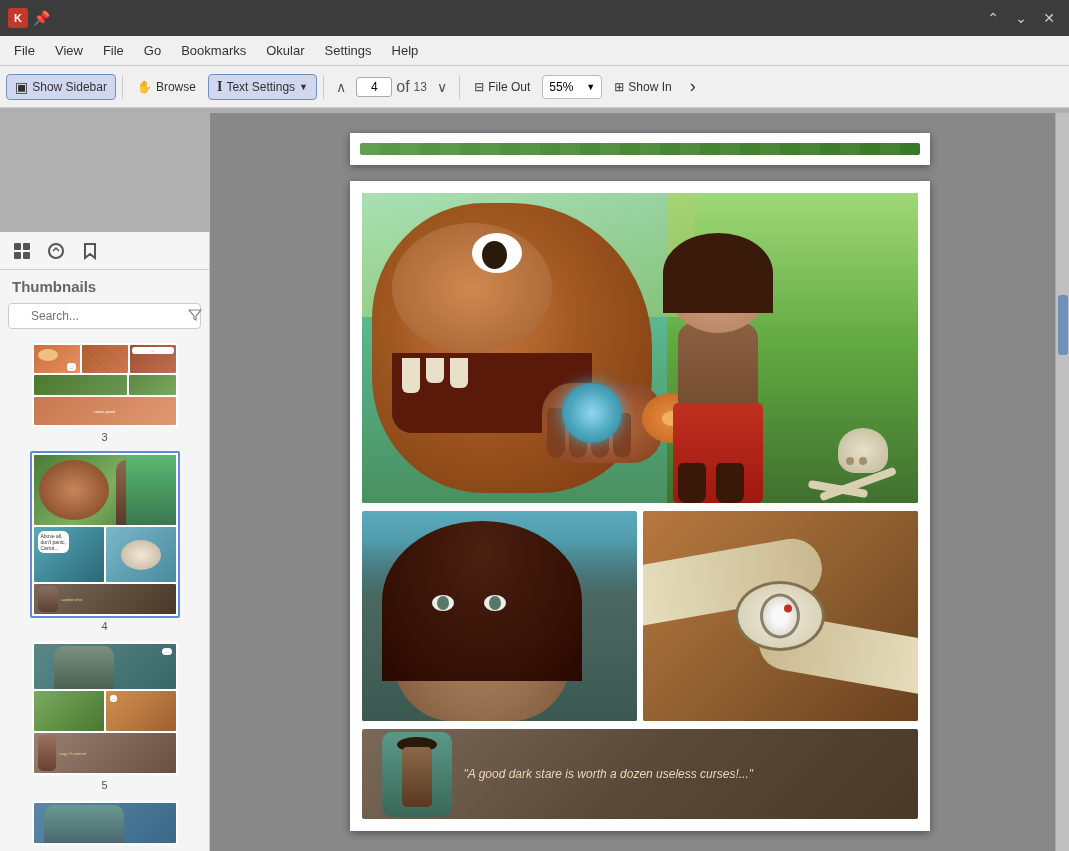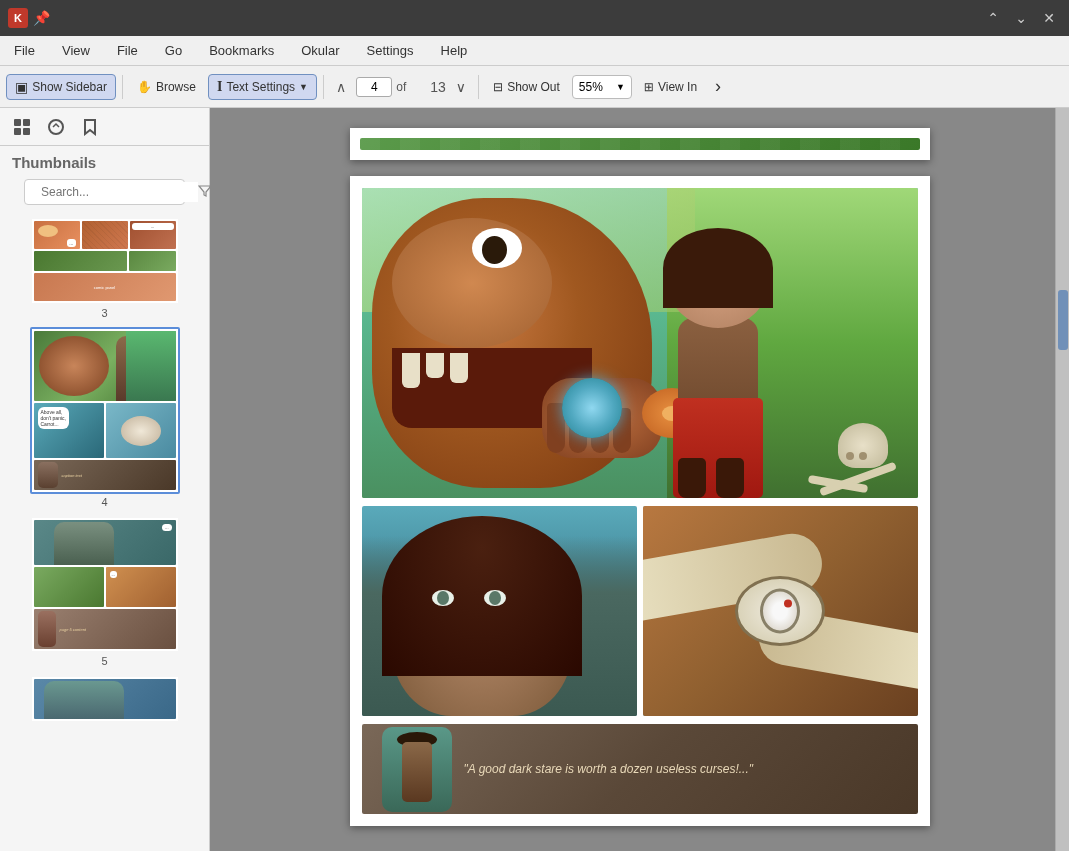--- a/index.html
+++ b/index.html
@@ -39,7 +39,7 @@
       display: flex;
       align-items: center;
       padding: 0 4px;
-      gap: 7px;
+      gap: 0;
       border-bottom: 1px solid #ccc;
       flex-shrink: 0;
     }

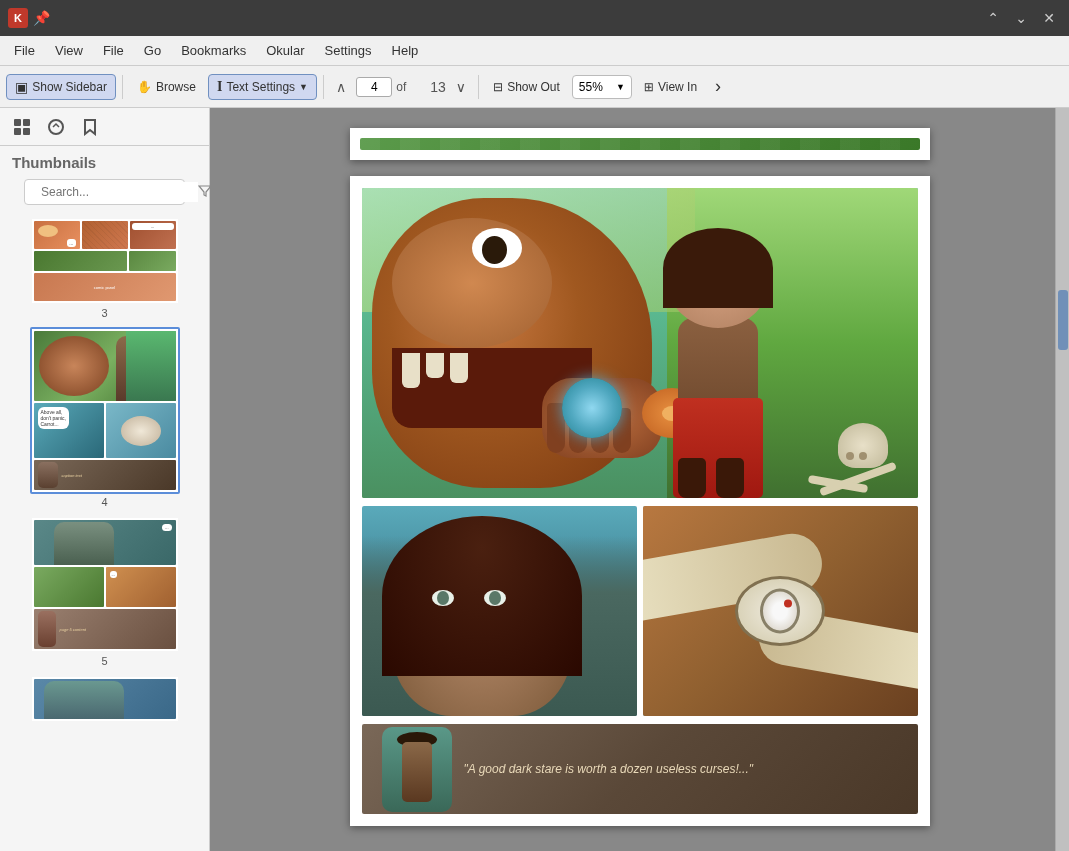--- a/index.html
+++ b/index.html
@@ -349,7 +349,7 @@
   <div class="page-nav">
     <button class="nav-arrow">∧</button>
     <input class="page-input" type="text" value="4" style="">
-    <span style="font-size:12px; color:#555;">of</span>
+    <span style="font-size:16px; color:#555;">of</span>
     <span style="font-size:14px; color:#555;margin-left:20px;">13</span>
     <button class="nav-arrow">∨</button>
   </div>

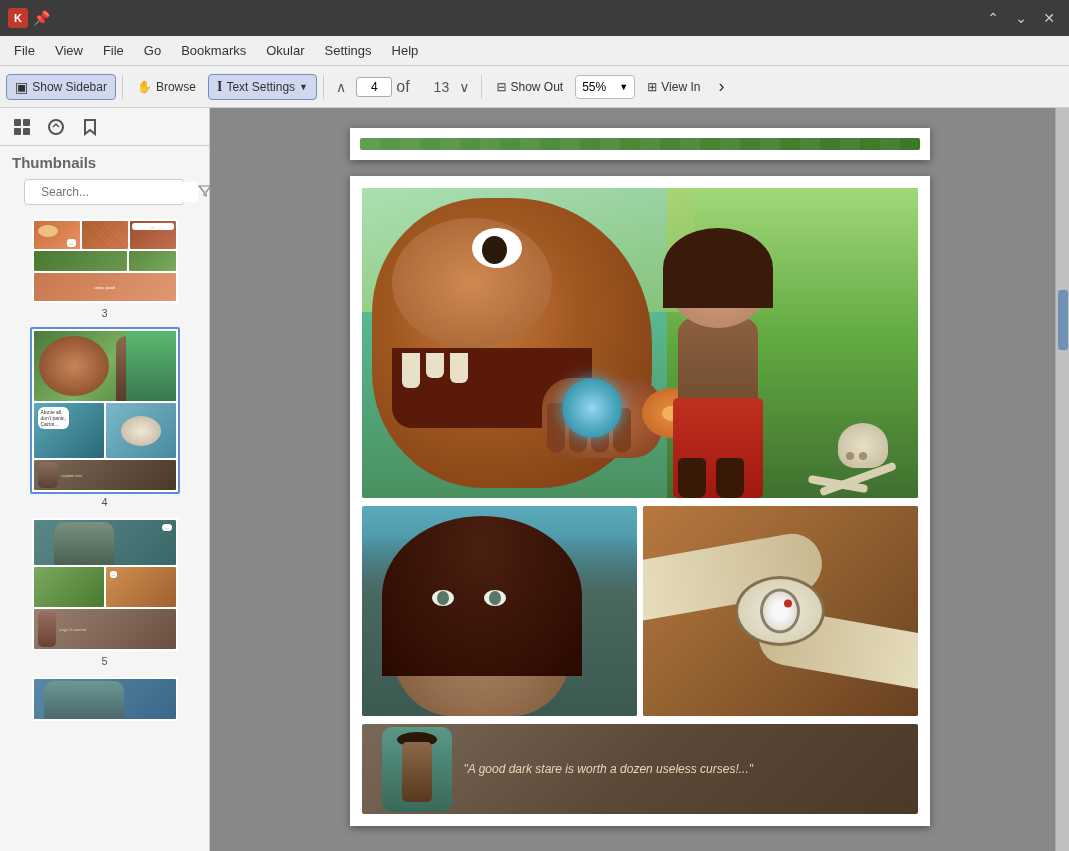--- a/index.html
+++ b/index.html
@@ -350,7 +350,7 @@
     <button class="nav-arrow">∧</button>
     <input class="page-input" type="text" value="4" style="">
     <span style="font-size:16px; color:#555;">of</span>
-    <span style="font-size:14px; color:#555;margin-left:20px;">13</span>
+    <span style="font-size:12px; color:#555;">13</span>
     <button class="nav-arrow">∨</button>
   </div>
   <div class="toolbar-separator"></div>

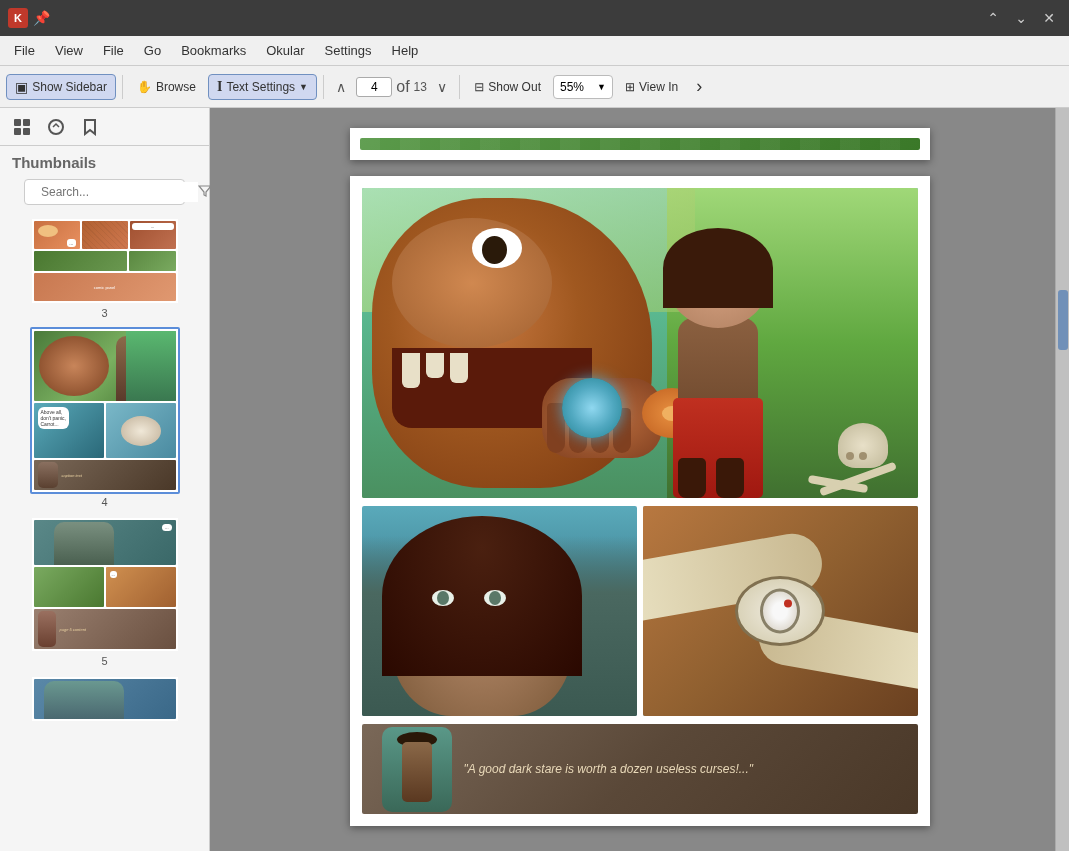--- a/index.html
+++ b/index.html
@@ -356,7 +356,7 @@
   <div class="toolbar-separator"></div>
   <button class="toolbar-btn">
     <span>⊟</span>
-    <span>Show Out</span>
+    <span>File Out</span>
   </button>
   <div class="toolbar-dropdown">
     <span>55%</span>

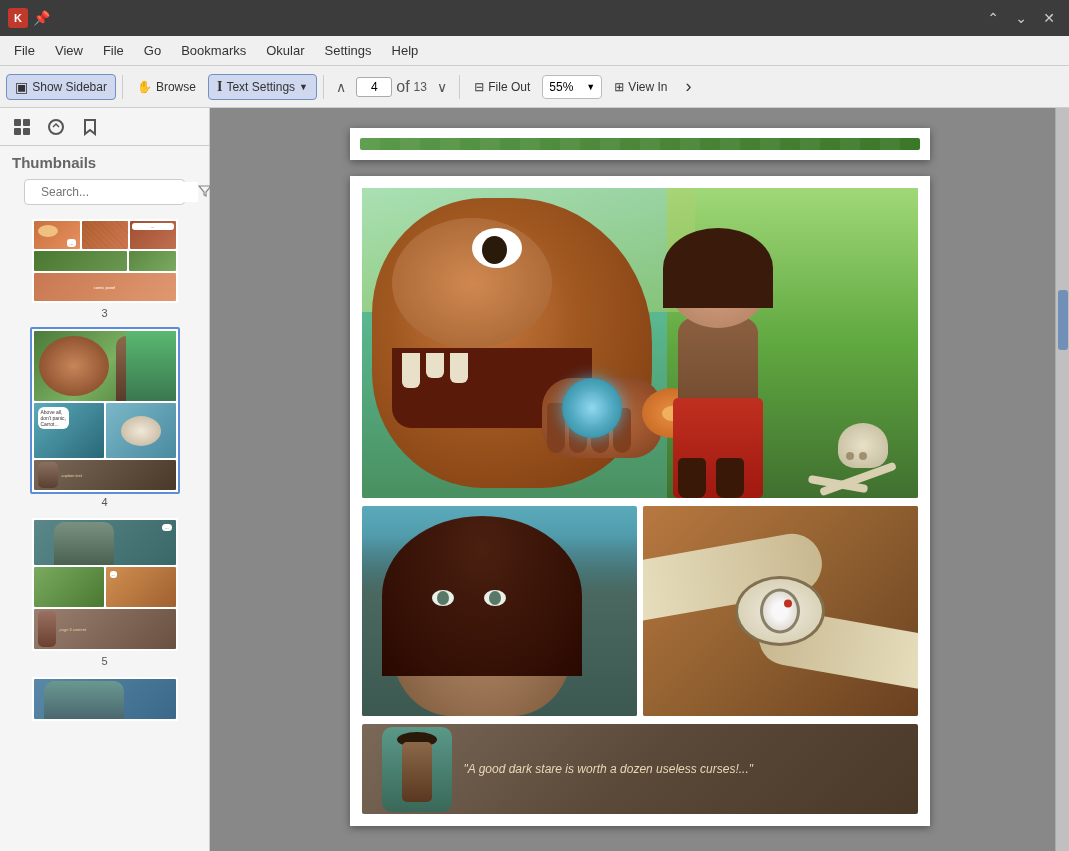--- a/index.html
+++ b/index.html
@@ -364,7 +364,7 @@
   </div>
   <button class="toolbar-btn">
     <span>⊞</span>
-    <span>View In</span>
+    <span>Show In</span>
   </button>
   <button class="toolbar-btn" style="font-size:18px; padding:2px 6px;">›</button>
 </div>

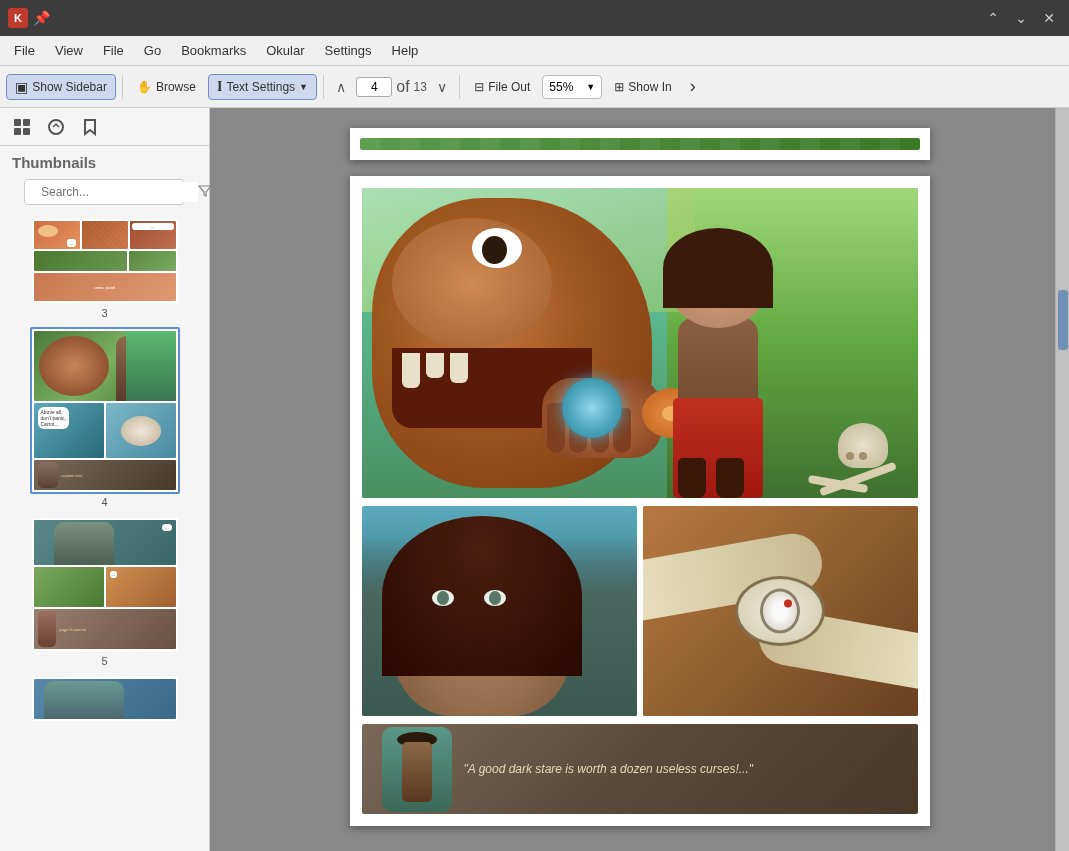--- a/index.html
+++ b/index.html
@@ -106,6 +106,7 @@
       display: flex;
       flex: 1;
       overflow: hidden;
+      align-items: flex-end;
     }
 
     

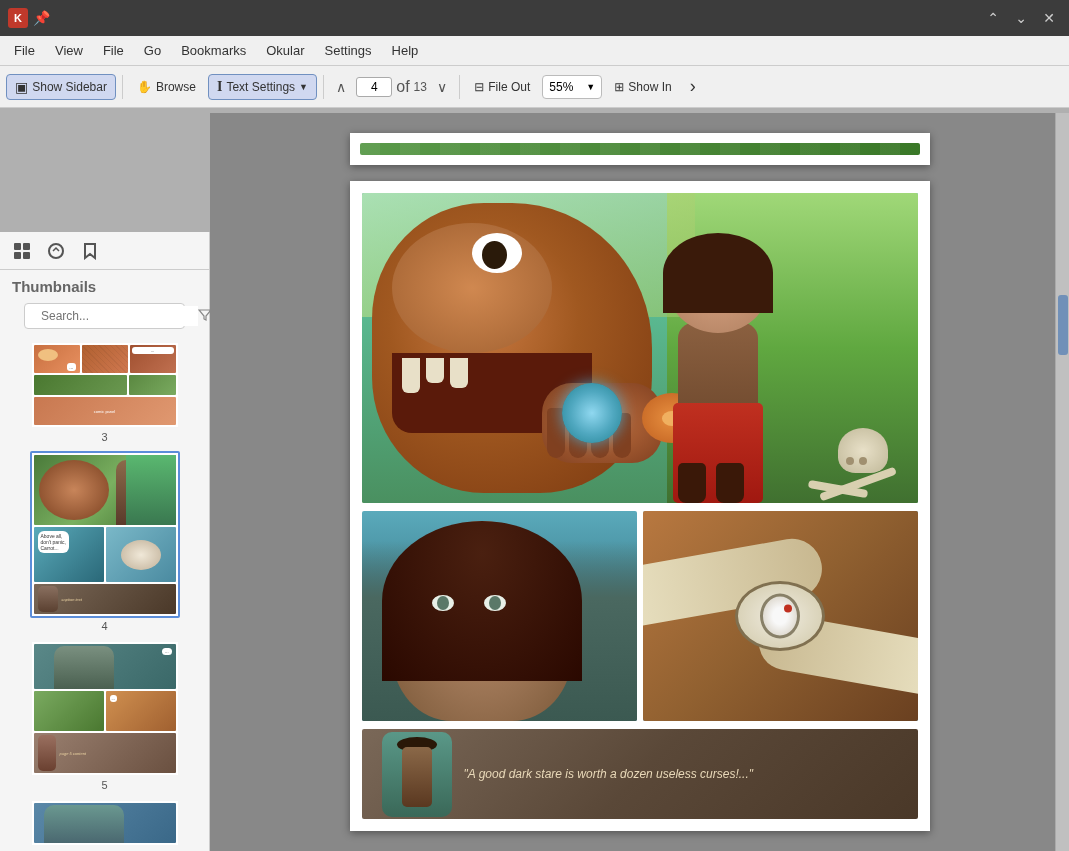--- a/index.html
+++ b/index.html
@@ -141,13 +141,13 @@
       flex-shrink: 0;
     }
     #search-bar {
-      margin: 0 24px 8px;
+      margin: 0 8px 8px;
       display: flex;
       align-items: center;
       border: 1px solid #ccc;
       border-radius: 4px;
       background: white;
-      padding: 2px 14px;
+      padding: 2px 20px;
     }
     #search-input {
       flex: 1; border: none; outline: none; font-size: 12px; padding: 3px 2px;

